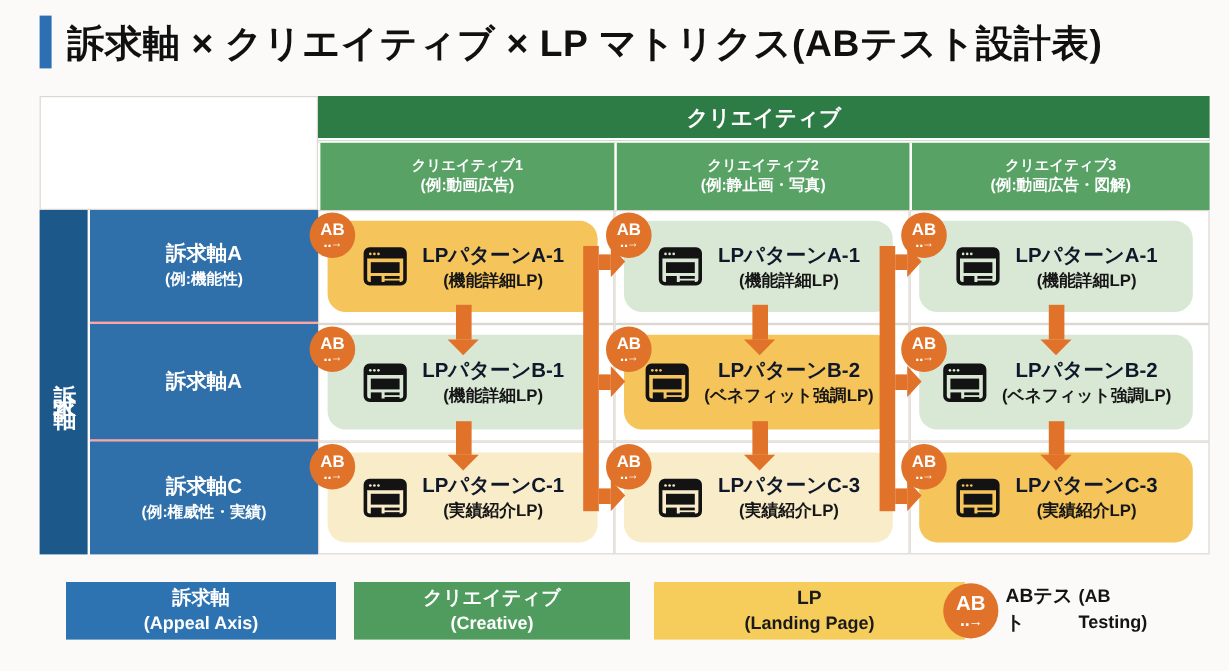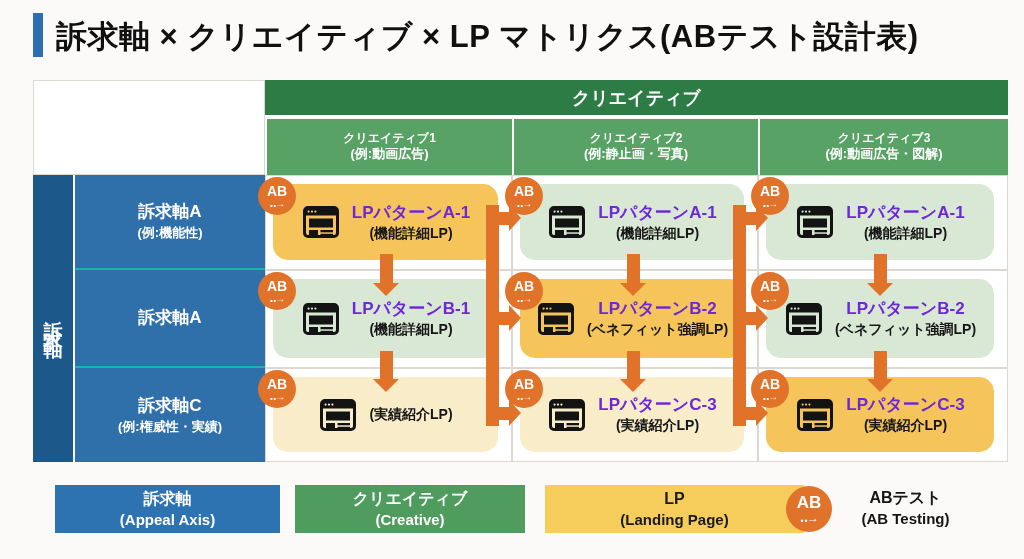--- a/index.html
+++ b/index.html
@@ -33,7 +33,7 @@
   .axis-strip-label{writing-mode:vertical-rl;color:#fff;font-size:19px;font-weight:800;letter-spacing:9px;}
 
   .row-header{left:75px;width:190px;background:var(--c-axis-blue,#3070aa);color:#fff;
-    display:flex;flex-direction:column;align-items:center;justify-content:center;line-height:1.35;border-bottom:2px solid #14b8a6;}
+    display:flex;flex-direction:column;align-items:center;justify-content:center;line-height:1.35;border-bottom:2px solid #fca5a5;}
   .row-header.row2{border-bottom:none;}
   .row-label{font-size:17px;font-weight:800;}
   .row-example{font-size:13px;font-weight:700;}

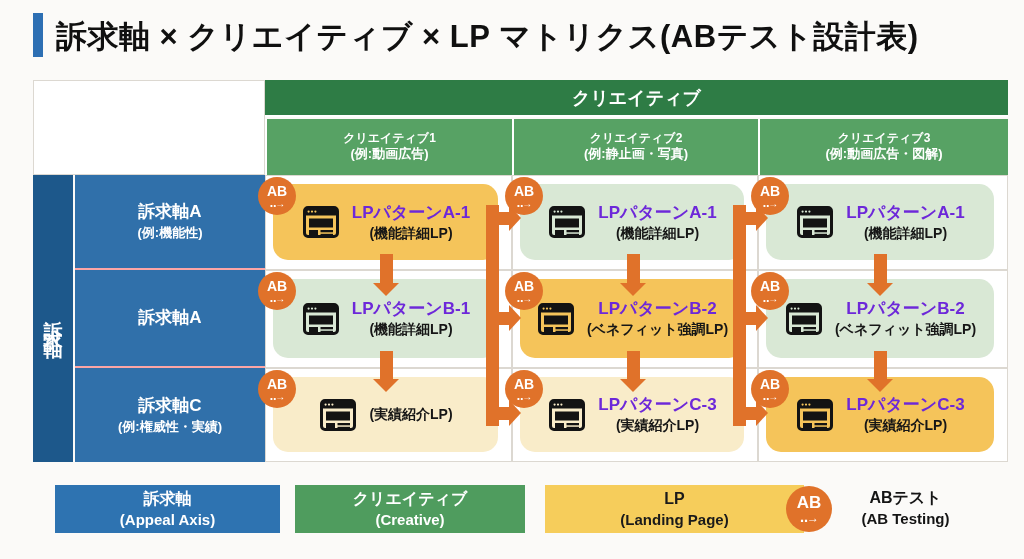--- a/index.html
+++ b/index.html
@@ -48,7 +48,7 @@
   .v-cream{background:var(--c-cell-cream,#f9ecc9);--card-bg:var(--c-cell-cream,#f9ecc9);}
   .card-icon{flex:0 0 auto;display:flex;}
   .card-text{display:flex;flex-direction:column;align-items:center;line-height:1.3;text-align:center;}
-  .card-title{font-size:17px;font-weight:800;color:#6d28d9;}
+  .card-title{font-size:17px;font-weight:800;color:#0f172a;}
   .card-subtitle{font-size:14px;font-weight:800;color:#161616;}
 
   

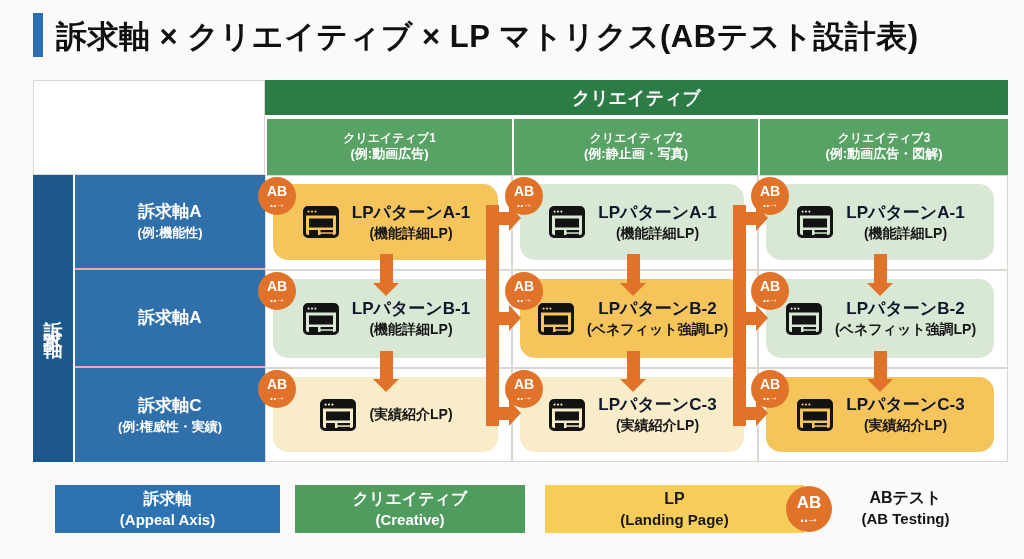--- a/index.html
+++ b/index.html
@@ -298,6 +298,7 @@
         </svg>
       </span>
     <span class="card-text">
+        <span class="card-title">LPパターンC-1</span>
         <span class="card-subtitle">(実績紹介LP)</span>
       </span>
   </div>

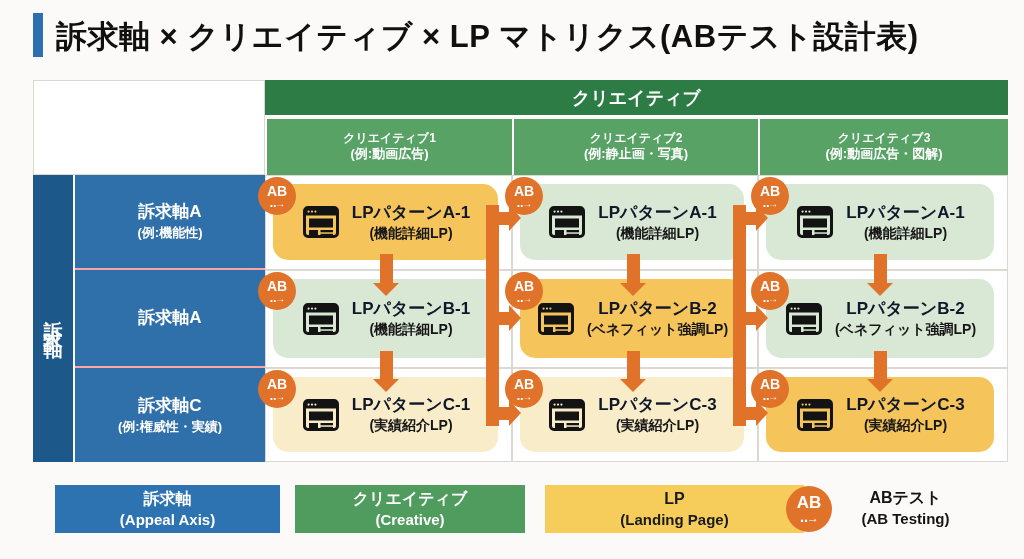--- a/index.html
+++ b/index.html
@@ -87,7 +87,7 @@
     background:var(--c-orange,#e0722a);color:#fff;display:flex;flex-direction:column;align-items:center;justify-content:center;line-height:1;}
   .legend-ab-badge .ab-t{font-size:17px;}
   .legend-ab-badge .ab-a{font-size:12px;}
-  .legend-ab-text{left:838px;top:487px;width:135px;display:flex;flex-direction:column;align-items:center;justify-content:flex-start;line-height:1.35;color:#141414;}
+  .legend-ab-text{left:838px;top:487px;width:135px;display:flex;flex-direction:row;align-items:center;justify-content:flex-start;line-height:1.35;color:#141414;}
 </style>
 </head>
 <body>

